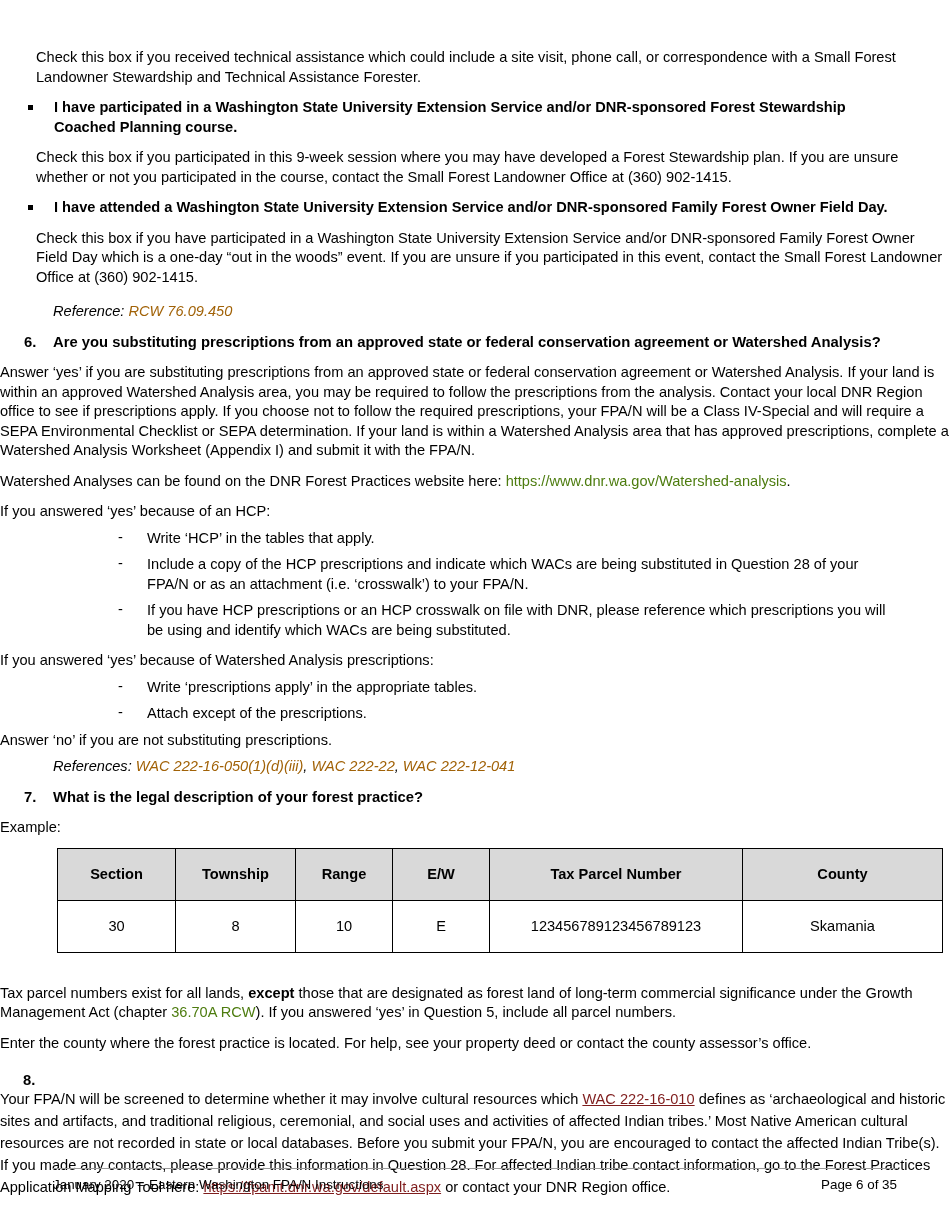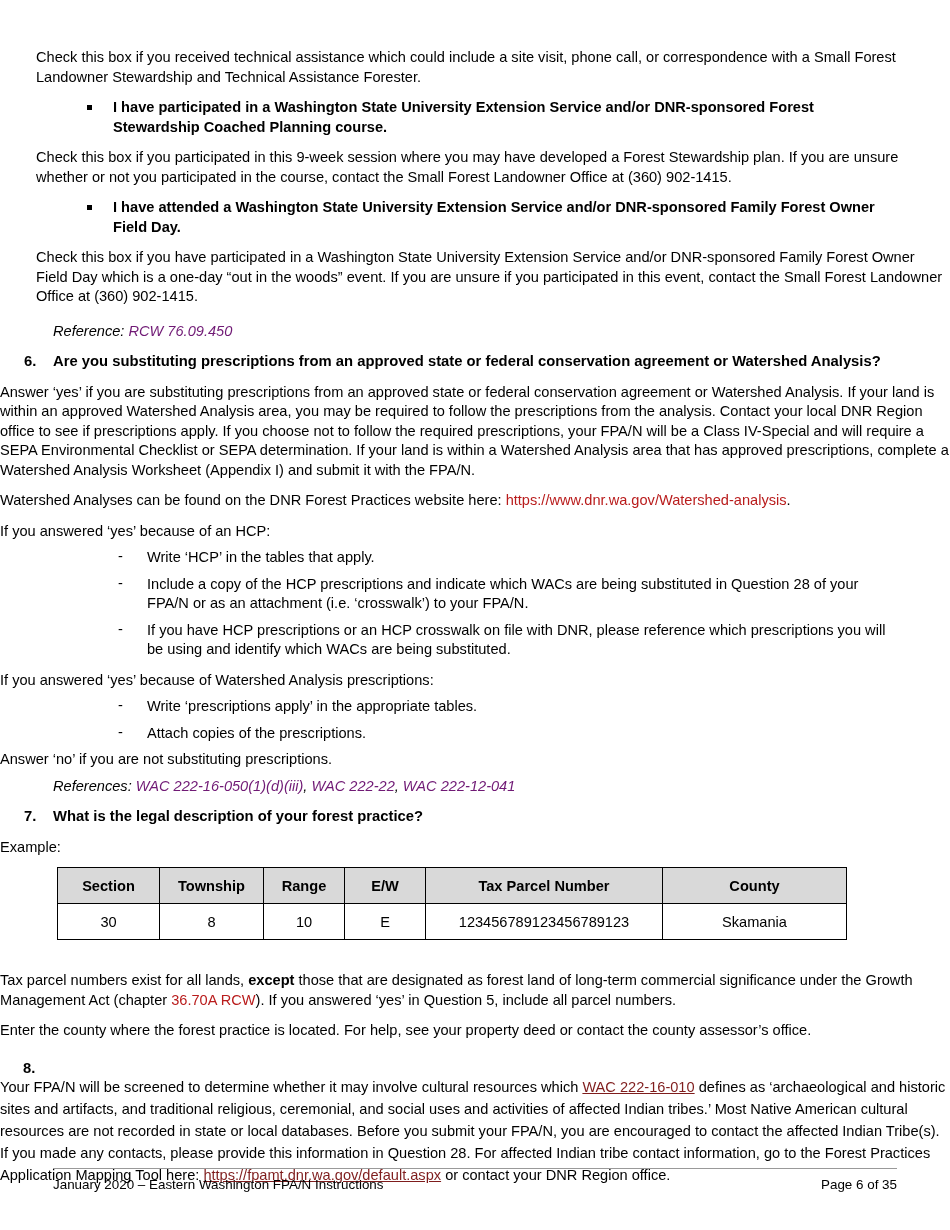--- a/index.html
+++ b/index.html
@@ -59,7 +59,7 @@
   
   .sq-item {
     position: relative;
-    margin-left: 113px;
+    margin-left: 54px;
     margin-right: 58px;
     font-size: 14.6px;
     line-height: 19.5px;

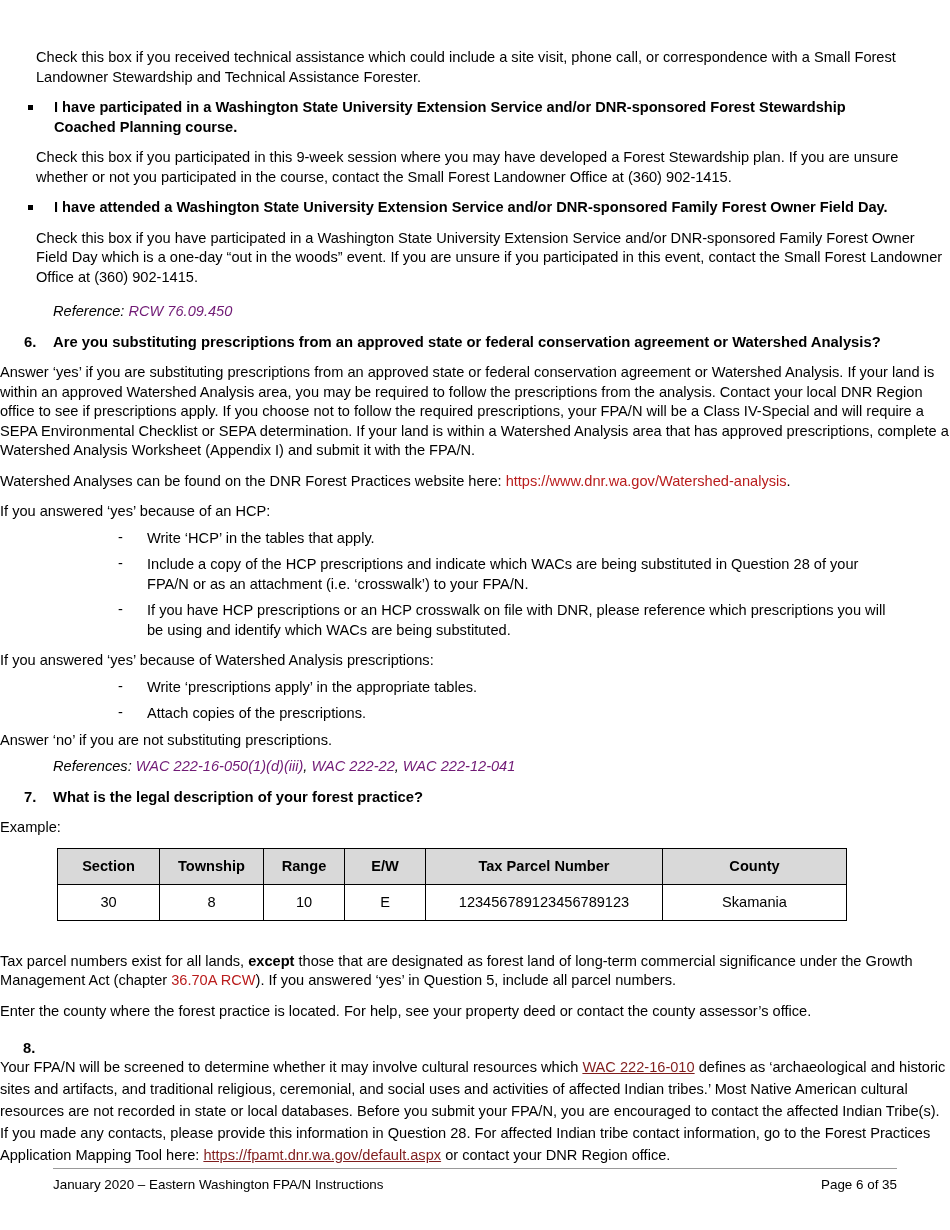--- a/index.html
+++ b/index.html
@@ -124,7 +124,7 @@
     margin-left: 53px;
   }
   .ref-line .lnk {
-    color: #701a75;
+    color: #a16207;
   }
   .link {
     color: #b91c1c;

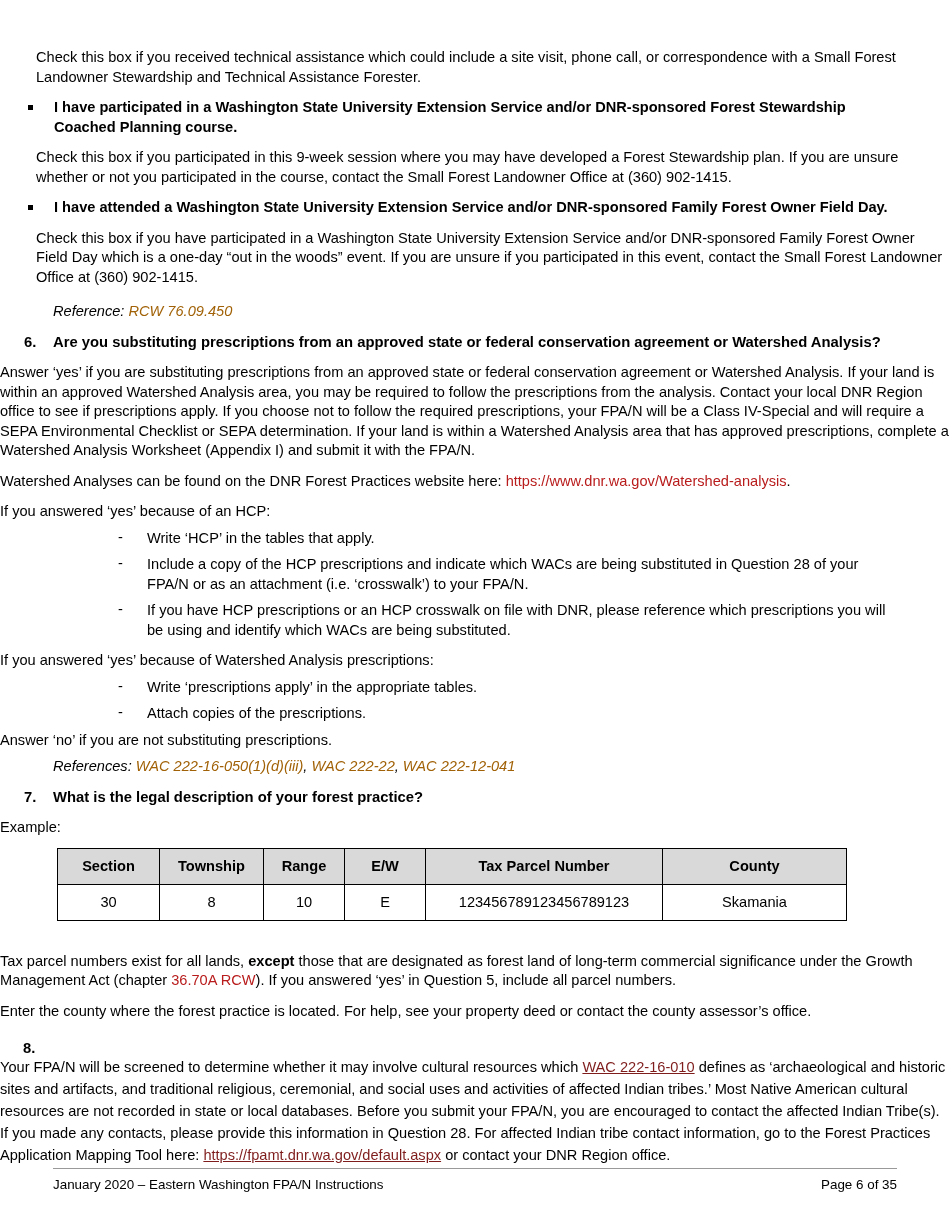--- a/index.html
+++ b/index.html
@@ -127,7 +127,7 @@
     color: #a16207;
   }
   .link {
-    color: #b91c1c;
+    color: #4d7c0f;
     text-decoration: none;
   }
   .link-u {

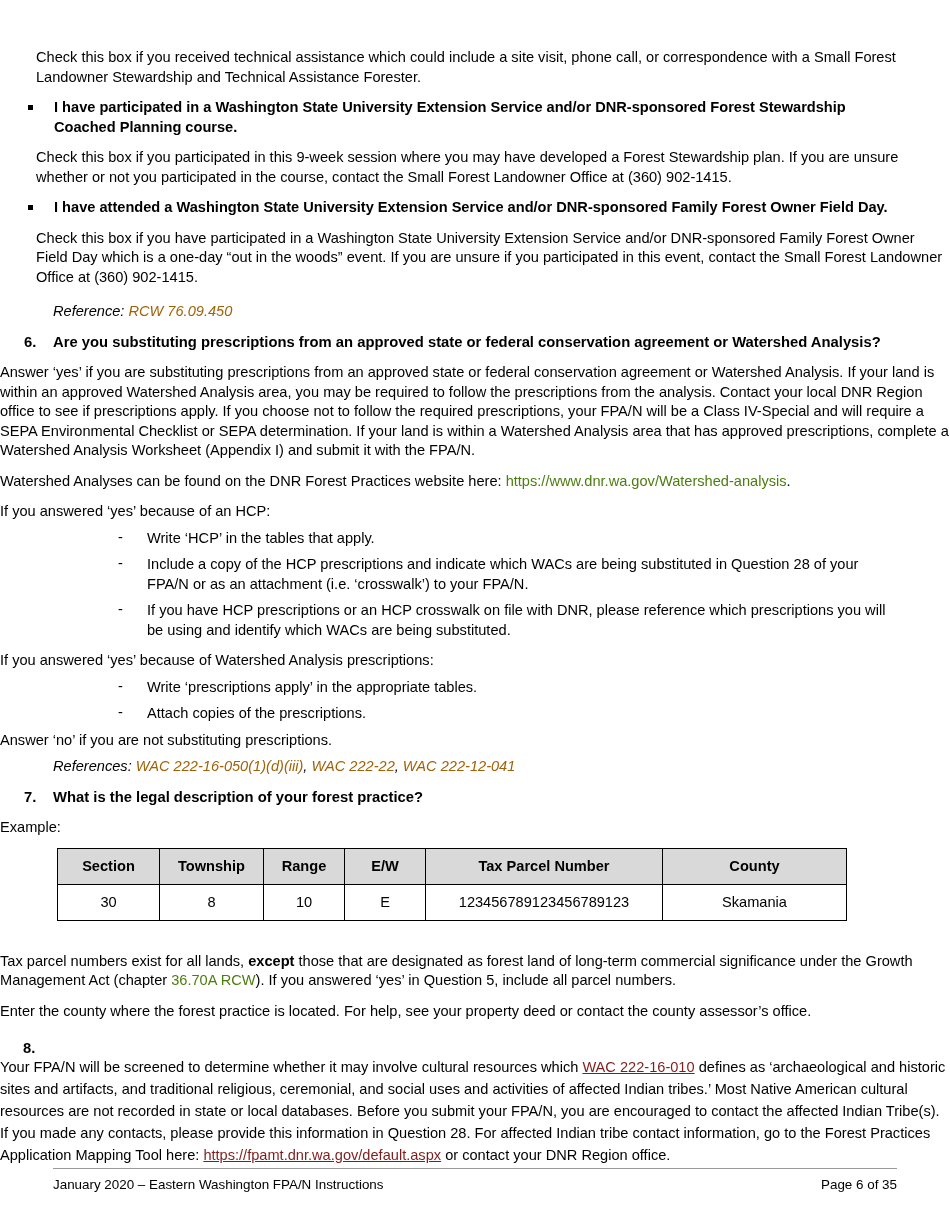--- a/index.html
+++ b/index.html
@@ -276,7 +276,7 @@
     <div class="gap-sm"></div>
     <div class="dash-item">
       <span class="dash-marker">-</span>
-      <span>Attach copies of the prescriptions.</span>
+      <span>Attach except of the prescriptions.</span>
     </div>
 
     <div class="gap-sm"></div>

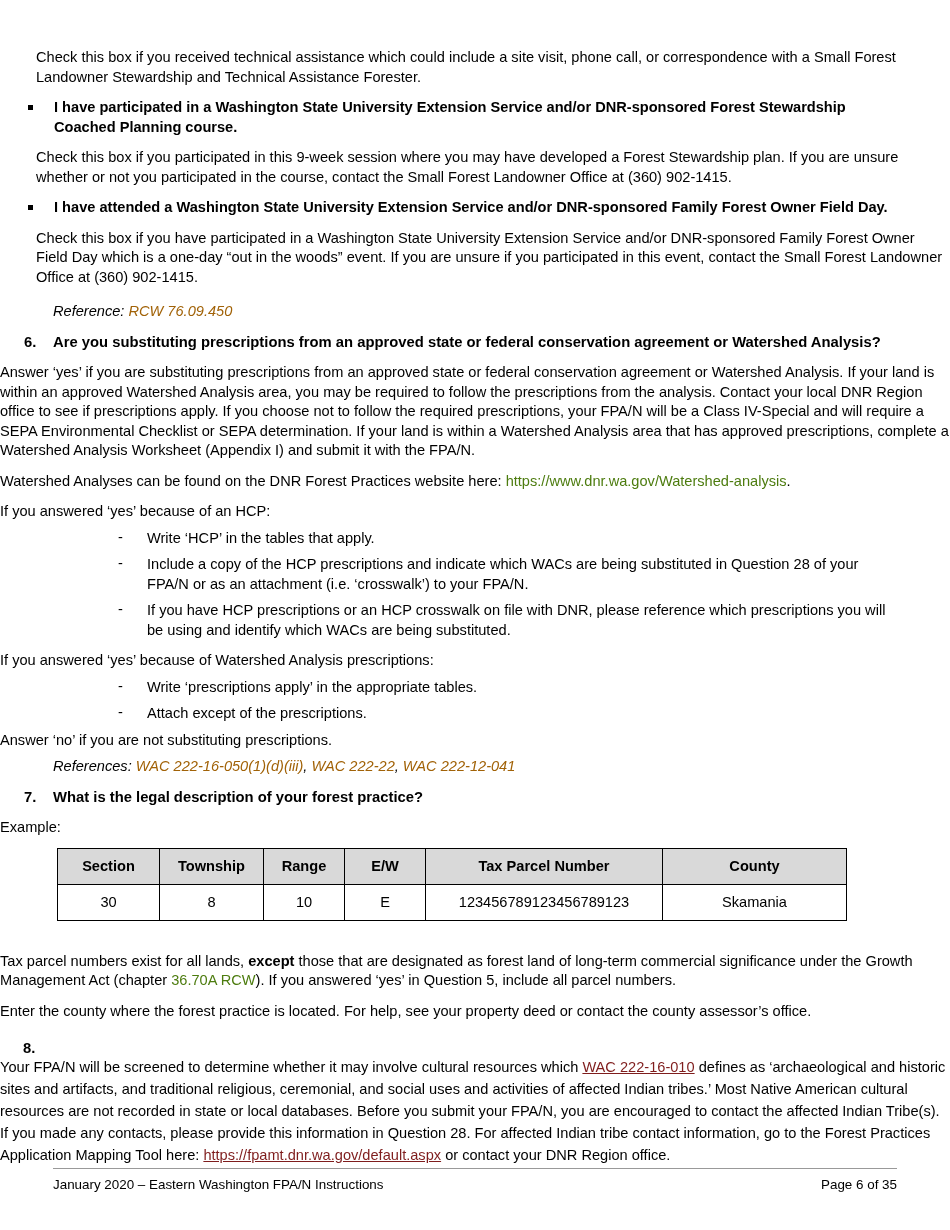--- a/index.html
+++ b/index.html
@@ -151,7 +151,7 @@
   table.legal th, table.legal td {
     border: 1px solid #000000;
     text-align: center;
-    padding: 4px;
+    padding: 12px;
     height: 27px;
     vertical-align: middle;
   }

